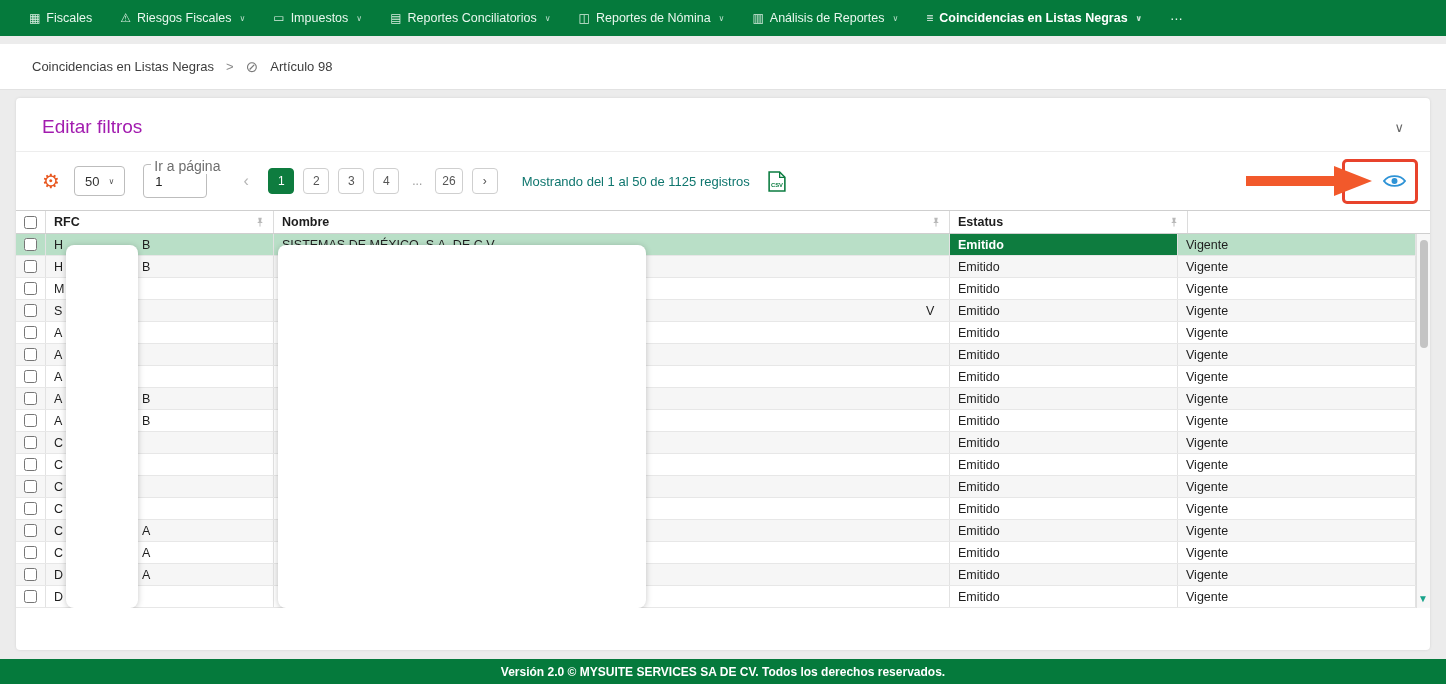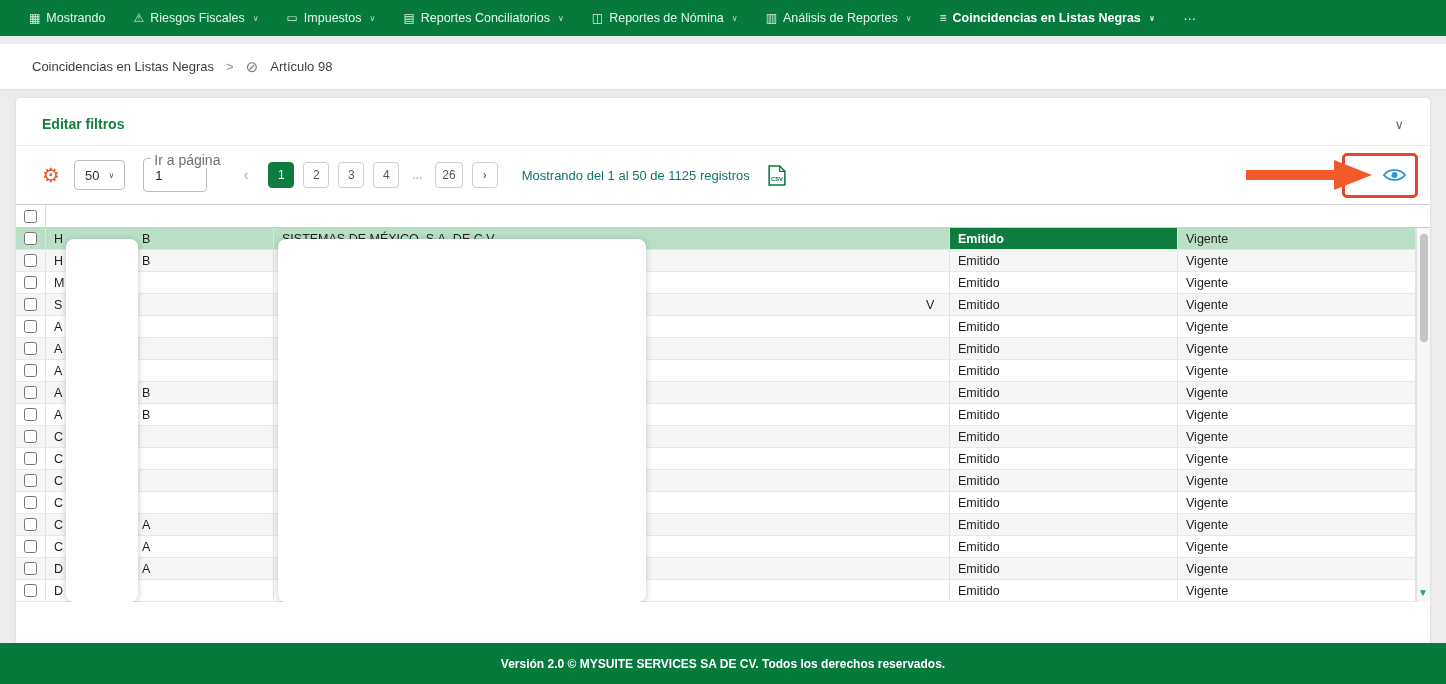--- a/index.html
+++ b/index.html
@@ -136,7 +136,7 @@
 <nav class="topnav">
     <div class="nav-item">
       <span class="nav-ico">▦</span>
-      <span class="nav-label">Mostrando</span>
+      <span class="nav-label">Fiscales</span>
     </div>
     <div class="nav-item">
       <span class="nav-ico">⚠</span>

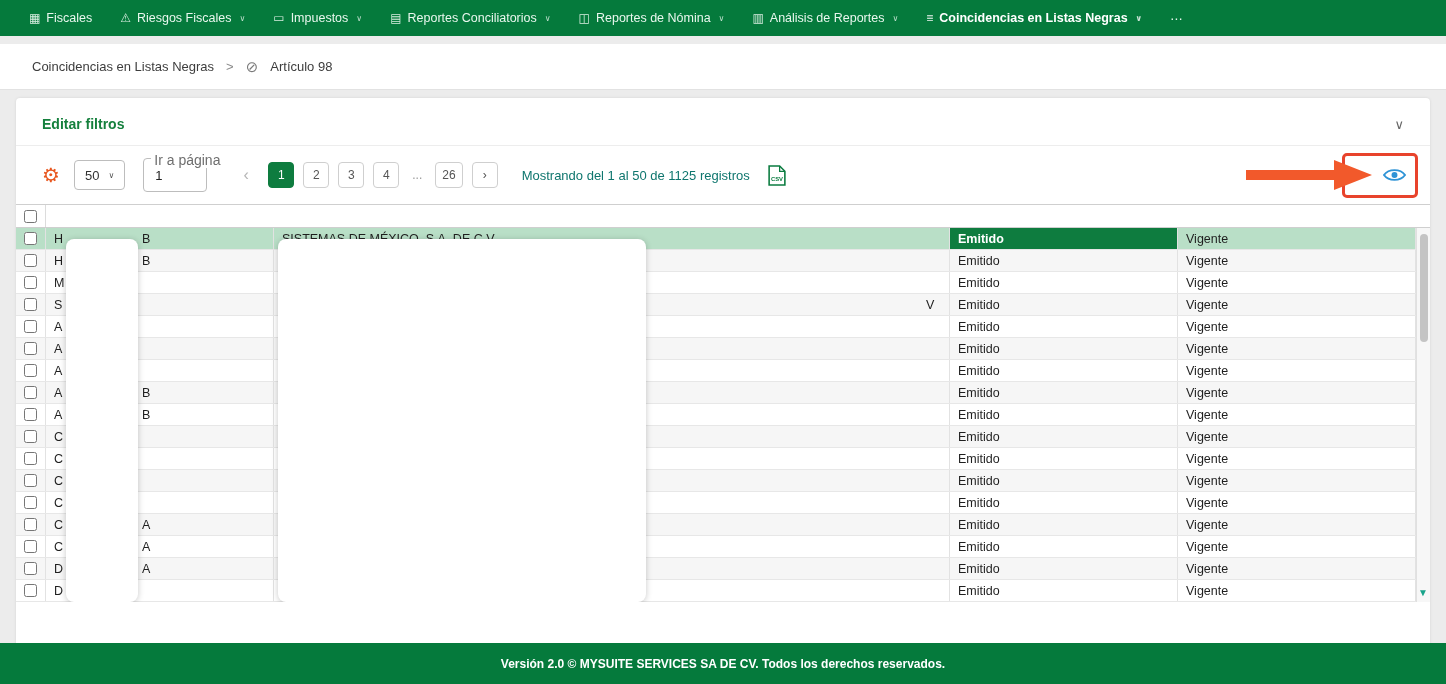--- a/index.html
+++ b/index.html
@@ -40,7 +40,7 @@
     display:flex; align-items:center; justify-content:space-between;
     padding:18px 26px 13px; border-bottom:1px solid #ededed;
   }
-  .filters-title { color:#15803d; font-weight:bold; font-size:14px; cursor:pointer; }
+  .filters-title { color:#a21caf; font-weight:normal; font-size:19px; cursor:pointer; }
   .filters-chev { color:#666; font-size:13px; cursor:pointer; }
   
   .toolbar {

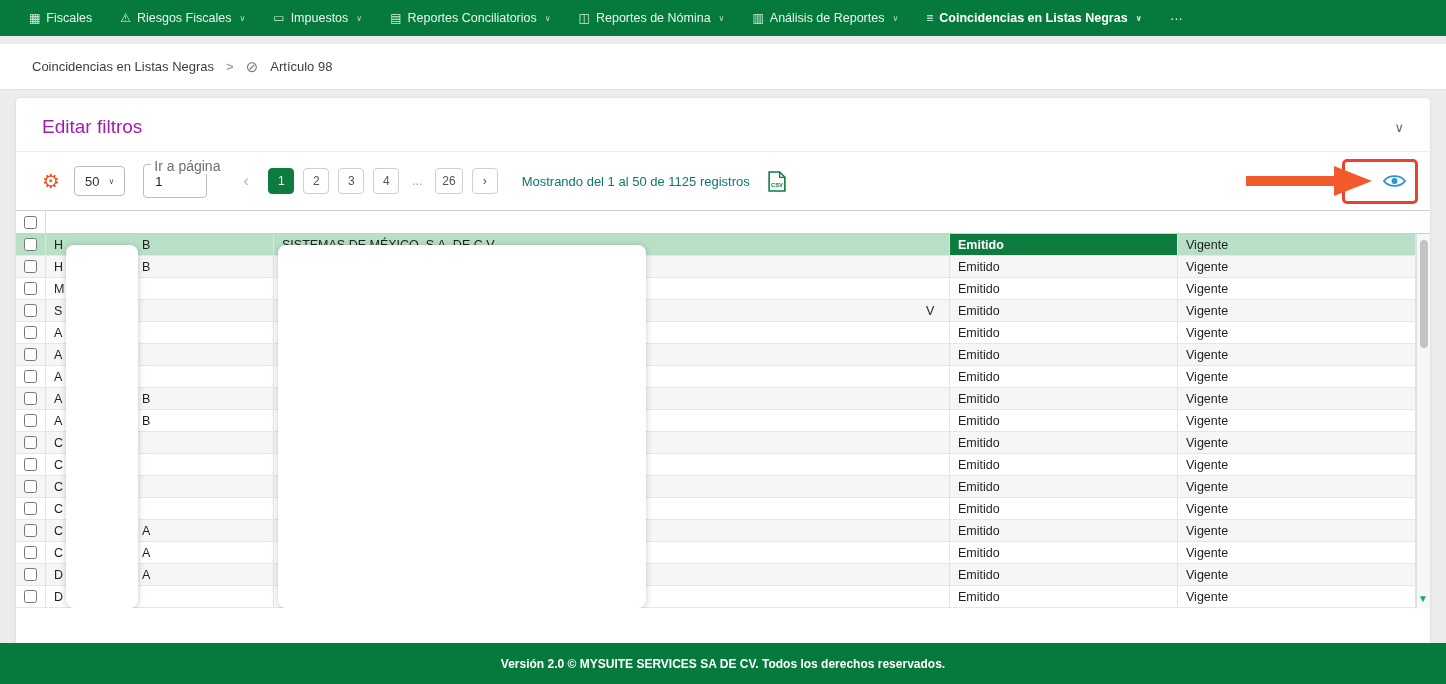--- a/index.html
+++ b/index.html
@@ -241,6 +241,15 @@
         <div class="th c-cb">
           <input type="checkbox" style="">
         </div>
+        <div class="th c-rfc">
+          <span class="th-label">RFC</span>
+          <span class="pin">
+            <svg width="10" height="11" viewBox="0 0 10 11">
+              <path d="M3.2 0.8 L6.8 0.8 L6 4.2 L7.8 6 L2.2 6 L4 4.2 Z" fill="#adadad"></path>
+              <rect x="4.55" y="6" width="0.9" height="3.6" fill="#adadad"></rect>
+            </svg>
+          </span>
+        </div>
       </div>
     <div class="tbody">
         <div class="row selected">

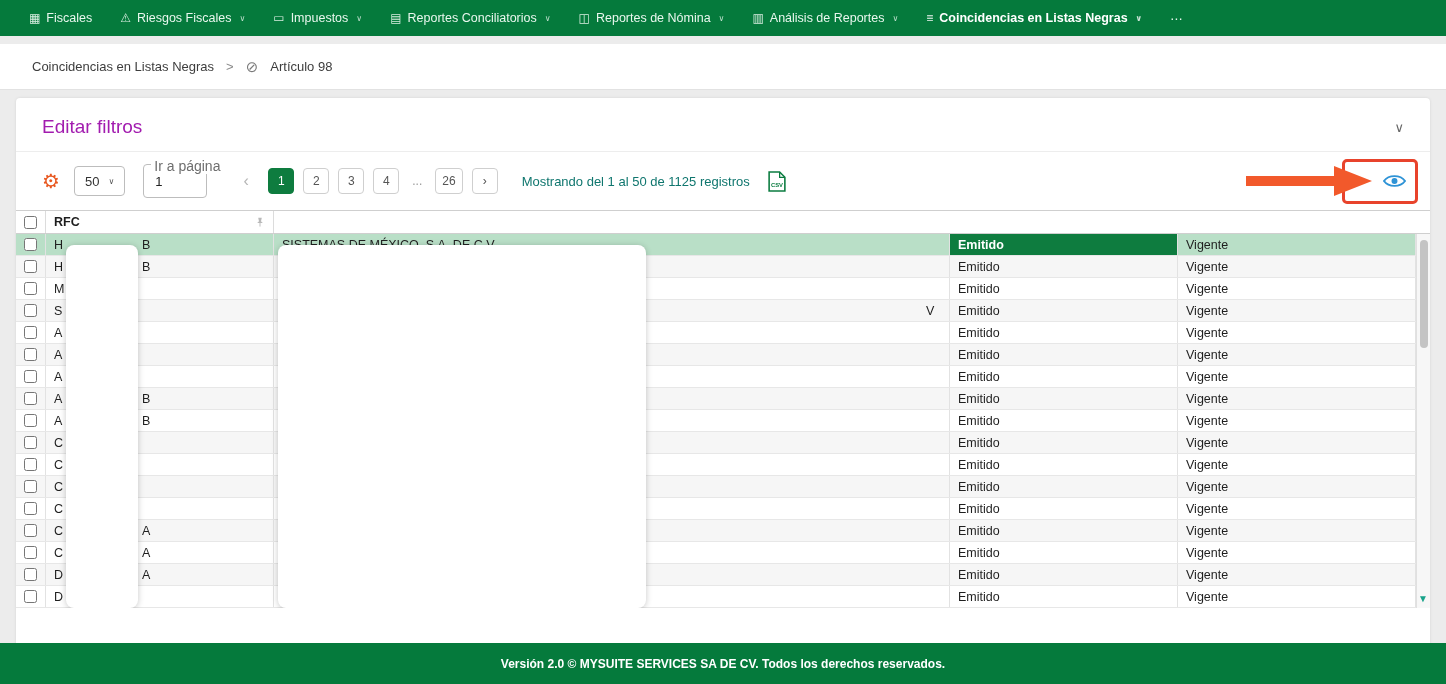--- a/index.html
+++ b/index.html
@@ -250,6 +250,15 @@
             </svg>
           </span>
         </div>
+        <div class="th c-nombre">
+          <span class="th-label">Nombre</span>
+          <span class="pin">
+            <svg width="10" height="11" viewBox="0 0 10 11">
+              <path d="M3.2 0.8 L6.8 0.8 L6 4.2 L7.8 6 L2.2 6 L4 4.2 Z" fill="#adadad"></path>
+              <rect x="4.55" y="6" width="0.9" height="3.6" fill="#adadad"></rect>
+            </svg>
+          </span>
+        </div>
       </div>
     <div class="tbody">
         <div class="row selected">

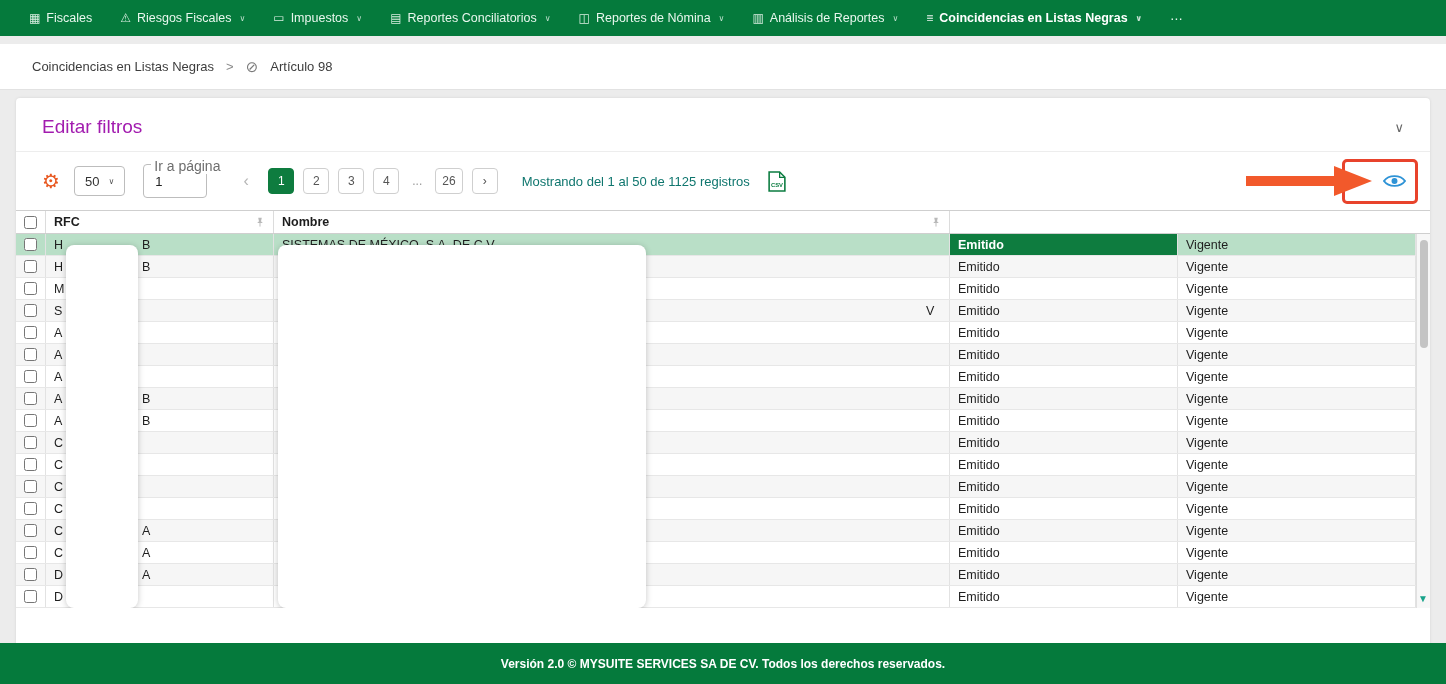--- a/index.html
+++ b/index.html
@@ -259,6 +259,15 @@
             </svg>
           </span>
         </div>
+        <div class="th c-estatus">
+          <span class="th-label">Estatus</span>
+          <span class="pin">
+            <svg width="10" height="11" viewBox="0 0 10 11">
+              <path d="M3.2 0.8 L6.8 0.8 L6 4.2 L7.8 6 L2.2 6 L4 4.2 Z" fill="#adadad"></path>
+              <rect x="4.55" y="6" width="0.9" height="3.6" fill="#adadad"></rect>
+            </svg>
+          </span>
+        </div>
       </div>
     <div class="tbody">
         <div class="row selected">

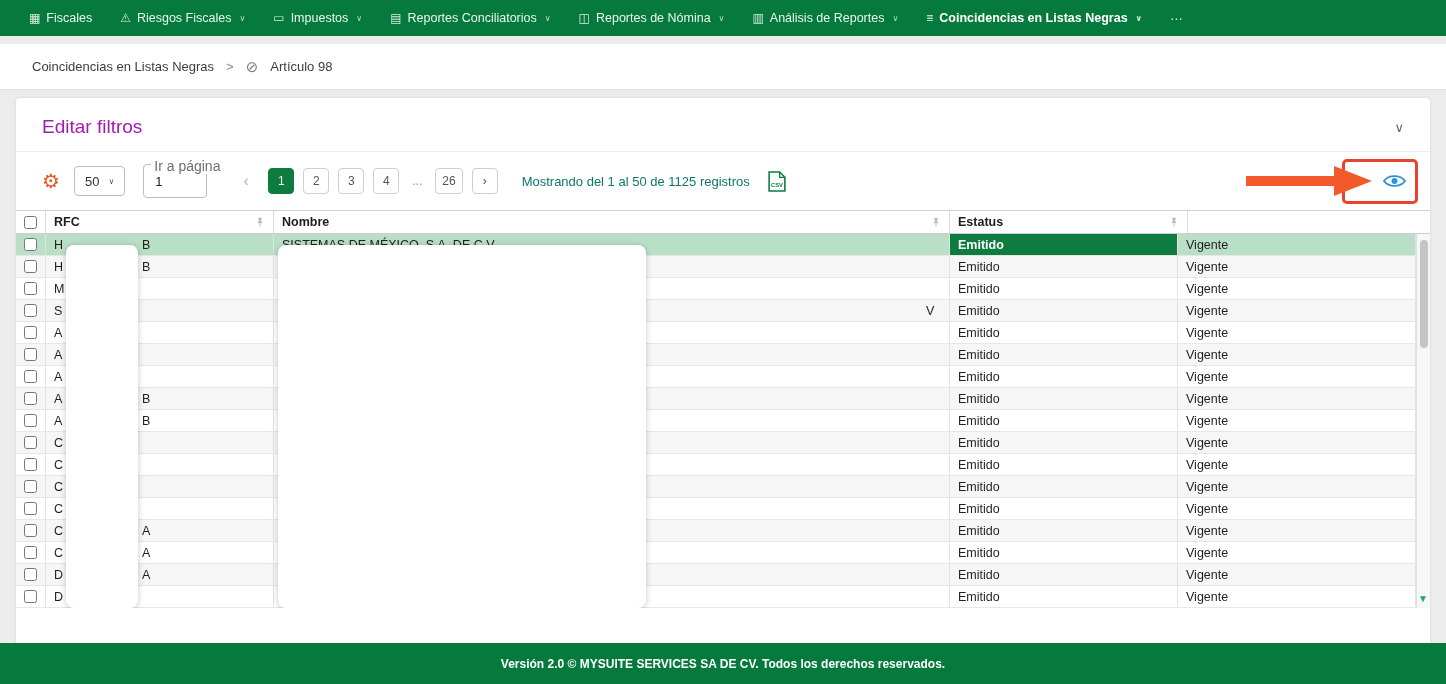--- a/index.html
+++ b/index.html
@@ -125,7 +125,7 @@
   .scroll-down { position:absolute; left:1px; bottom:4px; color:#18a38a; font-size:10px; cursor:pointer; }
   
   .footer {
-    position:absolute; left:0; right:0; bottom:0; height:41px; background:#057a3c;
+    position:absolute; left:0; right:0; bottom:0; height:25px; background:#057a3c;
     color:#fff; display:flex; align-items:center; justify-content:center;
     font-size:12px; font-weight:bold;
   }

